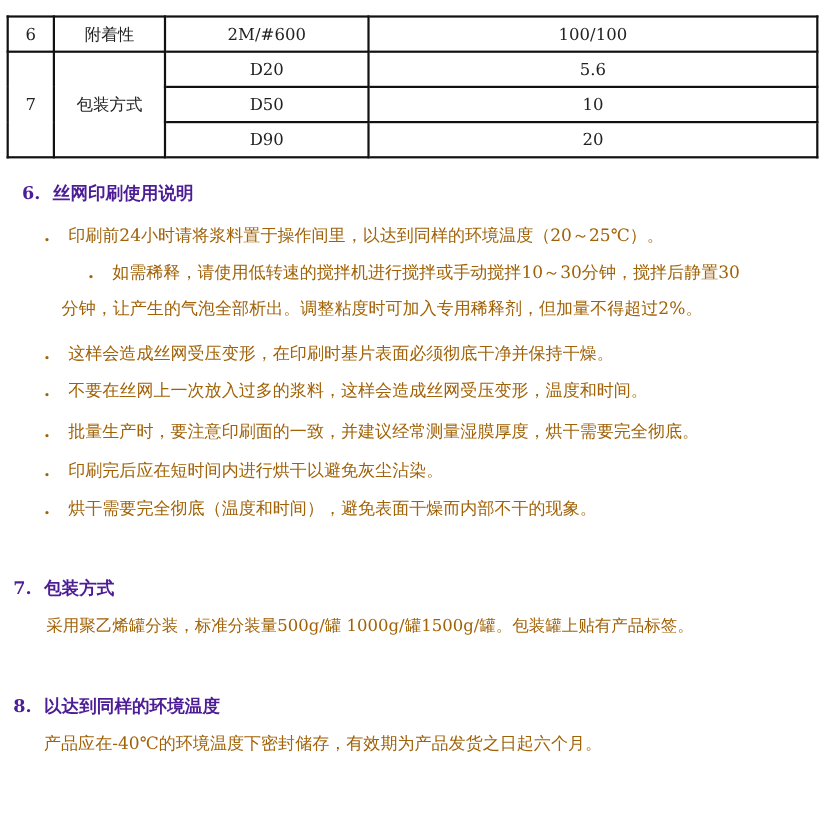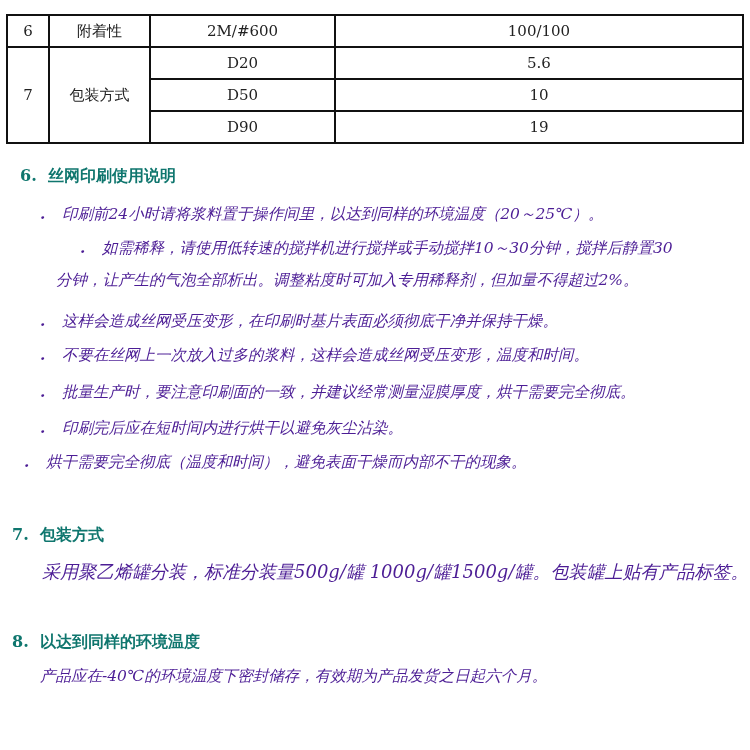--- a/index.html
+++ b/index.html
@@ -63,7 +63,7 @@
   </tr>
   <tr>
     <td>D90</td>
-    <td>19</td>
+    <td>20</td>
   </tr>
 </tbody>
   </table>

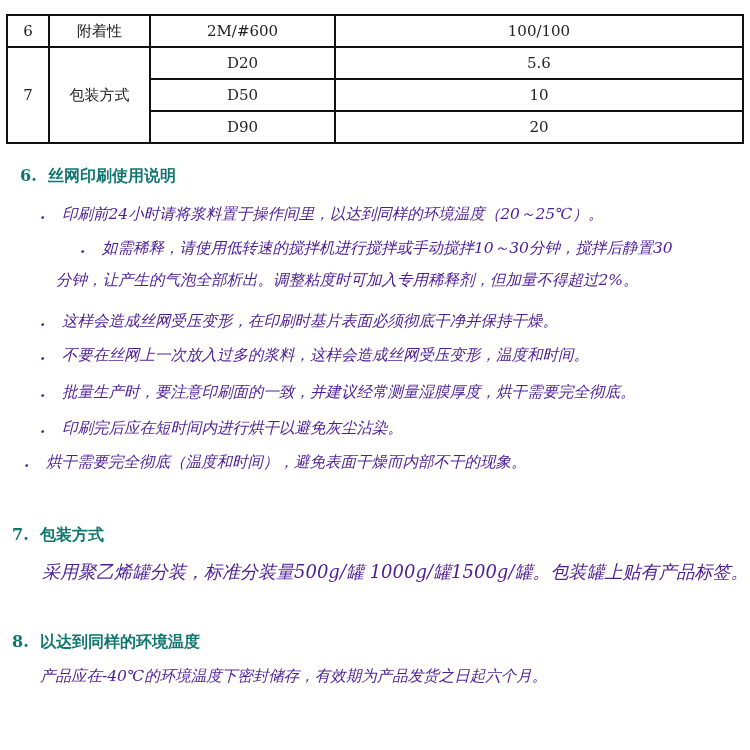--- a/index.html
+++ b/index.html
@@ -25,7 +25,7 @@
   .c-val { width: auto; }
 
   .section-title {
-    position: absolute; font-weight: bold; font-size: 16px; color: #0f766e;
+    position: absolute; font-weight: bold; font-size: 16px; color: #4c1d95;
     font-family: "DejaVu Serif", "Liberation Serif", serif;
   }
   .section-title .num { display: inline-block; width: 28px; }

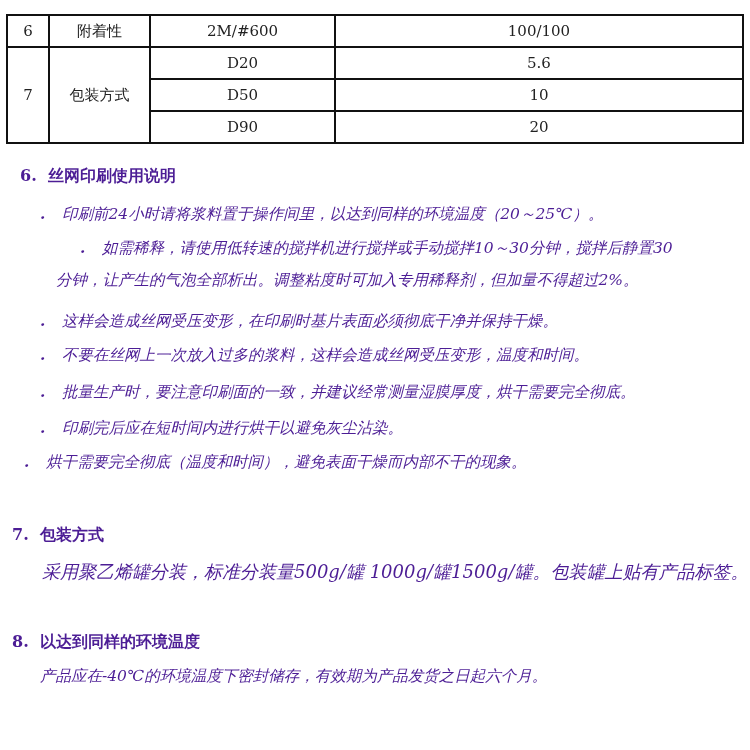--- a/index.html
+++ b/index.html
@@ -30,7 +30,7 @@
   }
   .section-title .num { display: inline-block; width: 28px; }
   .line {
-    position: absolute; font-size: 15.5px; white-space: nowrap; color: #4c1d95; font-style: italic;
+    position: absolute; font-size: 15.5px; white-space: nowrap; color: #a16207;
   }
   .bullet { display: inline-block; width: 22px; font-weight: bold; }
 </style>

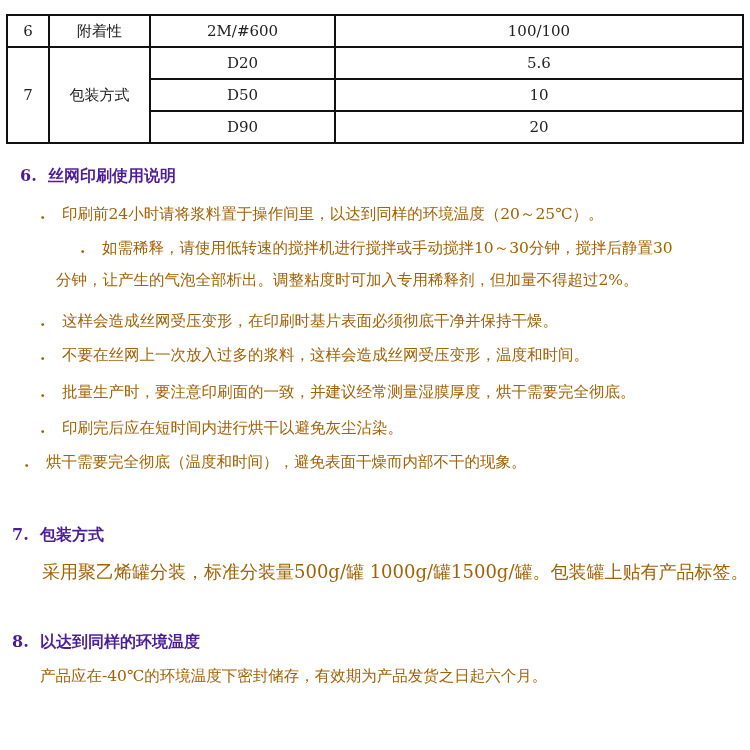--- a/index.html
+++ b/index.html
@@ -93,7 +93,7 @@
 <div class="line" style="left:40px; top:418px;">
   <span class="bullet">.</span><span>印刷完后应在短时间内进行烘干以避免灰尘沾染。</span>
 </div>
-<div class="line" style="left:24px; top:452px;">
+<div class="line" style="left:40px; top:452px;">
   <span class="bullet">.</span><span>烘干需要完全彻底（温度和时间），避免表面干燥而内部不干的现象。</span>
 </div>
 

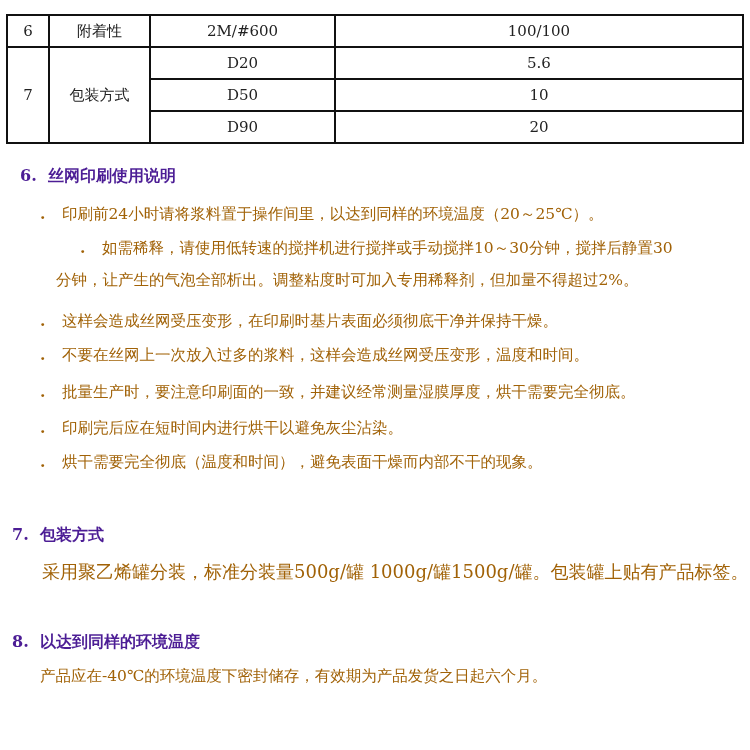--- a/index.html
+++ b/index.html
@@ -100,7 +100,7 @@
 <div class="section-title" style="left:12px; top:525px;">
   <span class="num">7.</span><span>包装方式</span>
 </div>
-<div class="line" style="left:42px; top:560px; font-size:18px;">采用聚乙烯罐分装，标准分装量500g/罐 1000g/罐1500g/罐。包装罐上贴有产品标签。</div>
+<div class="line" style="left:42px; top:560px; font-size:15px;">采用聚乙烯罐分装，标准分装量500g/罐 1000g/罐1500g/罐。包装罐上贴有产品标签。</div>
 
 <div class="section-title" style="left:12px; top:632px;">
   <span class="num">8.</span><span>以达到同样的环境温度</span>

